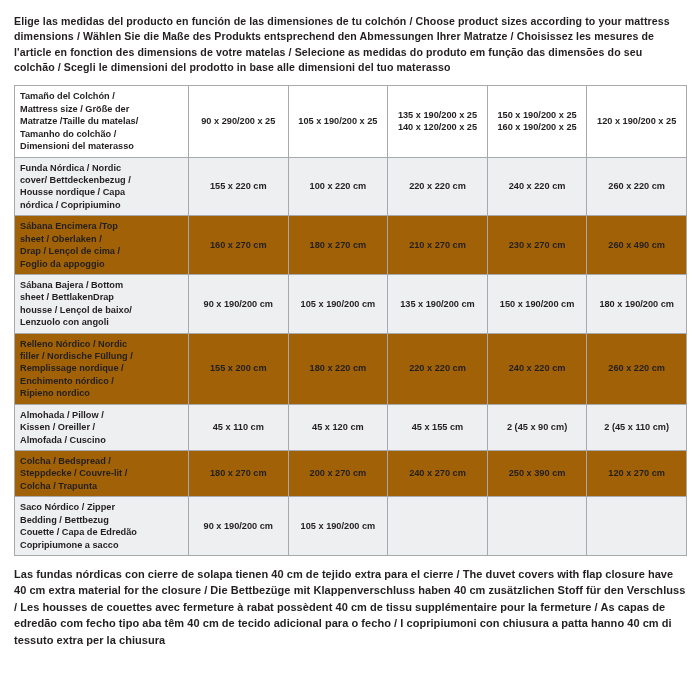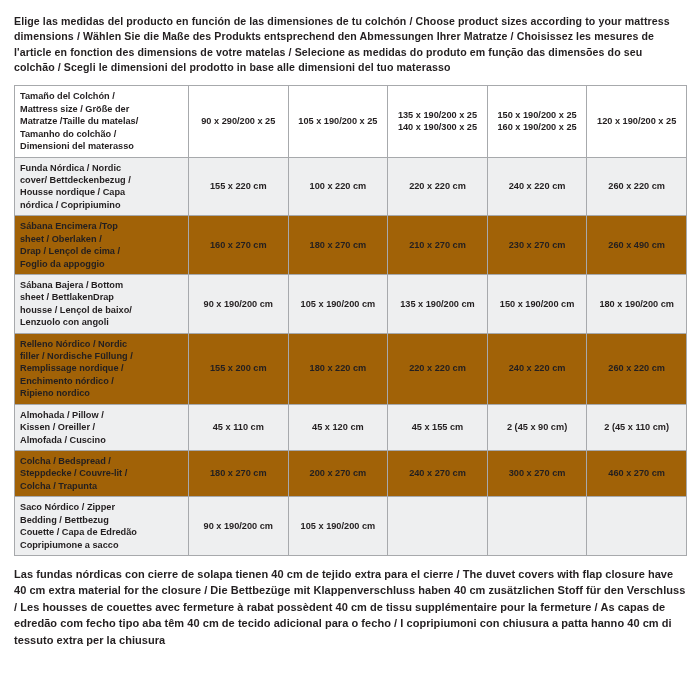--- a/index.html
+++ b/index.html
@@ -83,7 +83,7 @@
         <td class="value-cell multi-line">90 x 290/200 x 25</td>
         <td class="value-cell multi-line">105 x 190/200 x 25</td>
         <td class="value-cell multi-line">135 x 190/200 x 25
-140 x 190/300 x 25</td>
+140 x 120/200 x 25</td>
         <td class="value-cell multi-line">150 x 190/200 x 25
 160 x 190/200 x 25</td>
         <td class="value-cell multi-line">120 x 190/200 x 25</td>

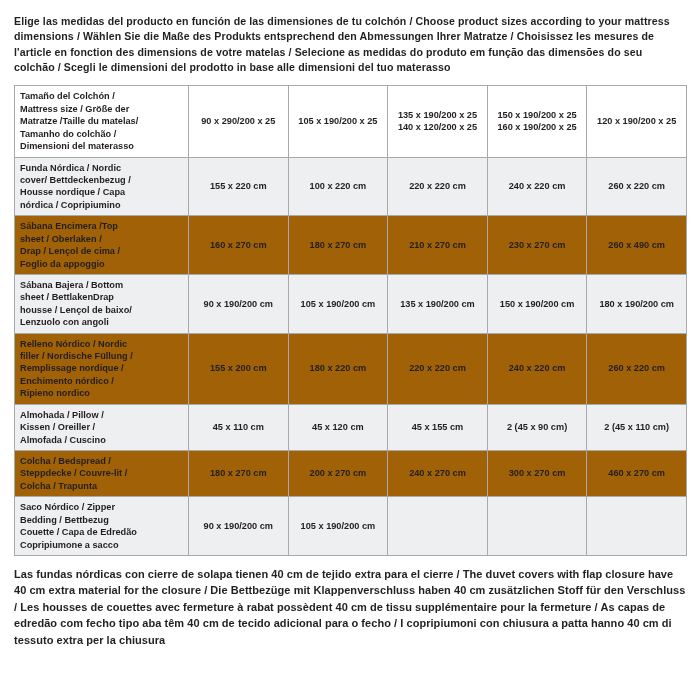--- a/index.html
+++ b/index.html
@@ -156,7 +156,7 @@
         <td class="value-cell multi-line">180 x 270 cm</td>
         <td class="value-cell multi-line">200 x 270 cm</td>
         <td class="value-cell multi-line">240 x 270 cm</td>
-        <td class="value-cell multi-line">300 x 270 cm</td>
+        <td class="value-cell multi-line">250 x 390 cm</td>
         <td class="value-cell multi-line">460 x 270 cm</td>
       </tr>
 

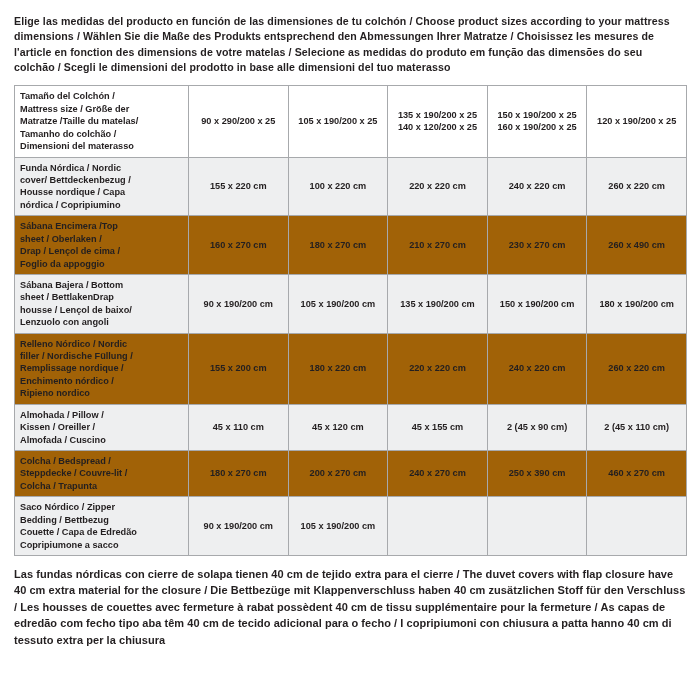--- a/index.html
+++ b/index.html
@@ -157,7 +157,7 @@
         <td class="value-cell multi-line">200 x 270 cm</td>
         <td class="value-cell multi-line">240 x 270 cm</td>
         <td class="value-cell multi-line">250 x 390 cm</td>
-        <td class="value-cell multi-line">460 x 270 cm</td>
+        <td class="value-cell multi-line">120 x 270 cm</td>
       </tr>
 
       <tr class="row-shaded">

